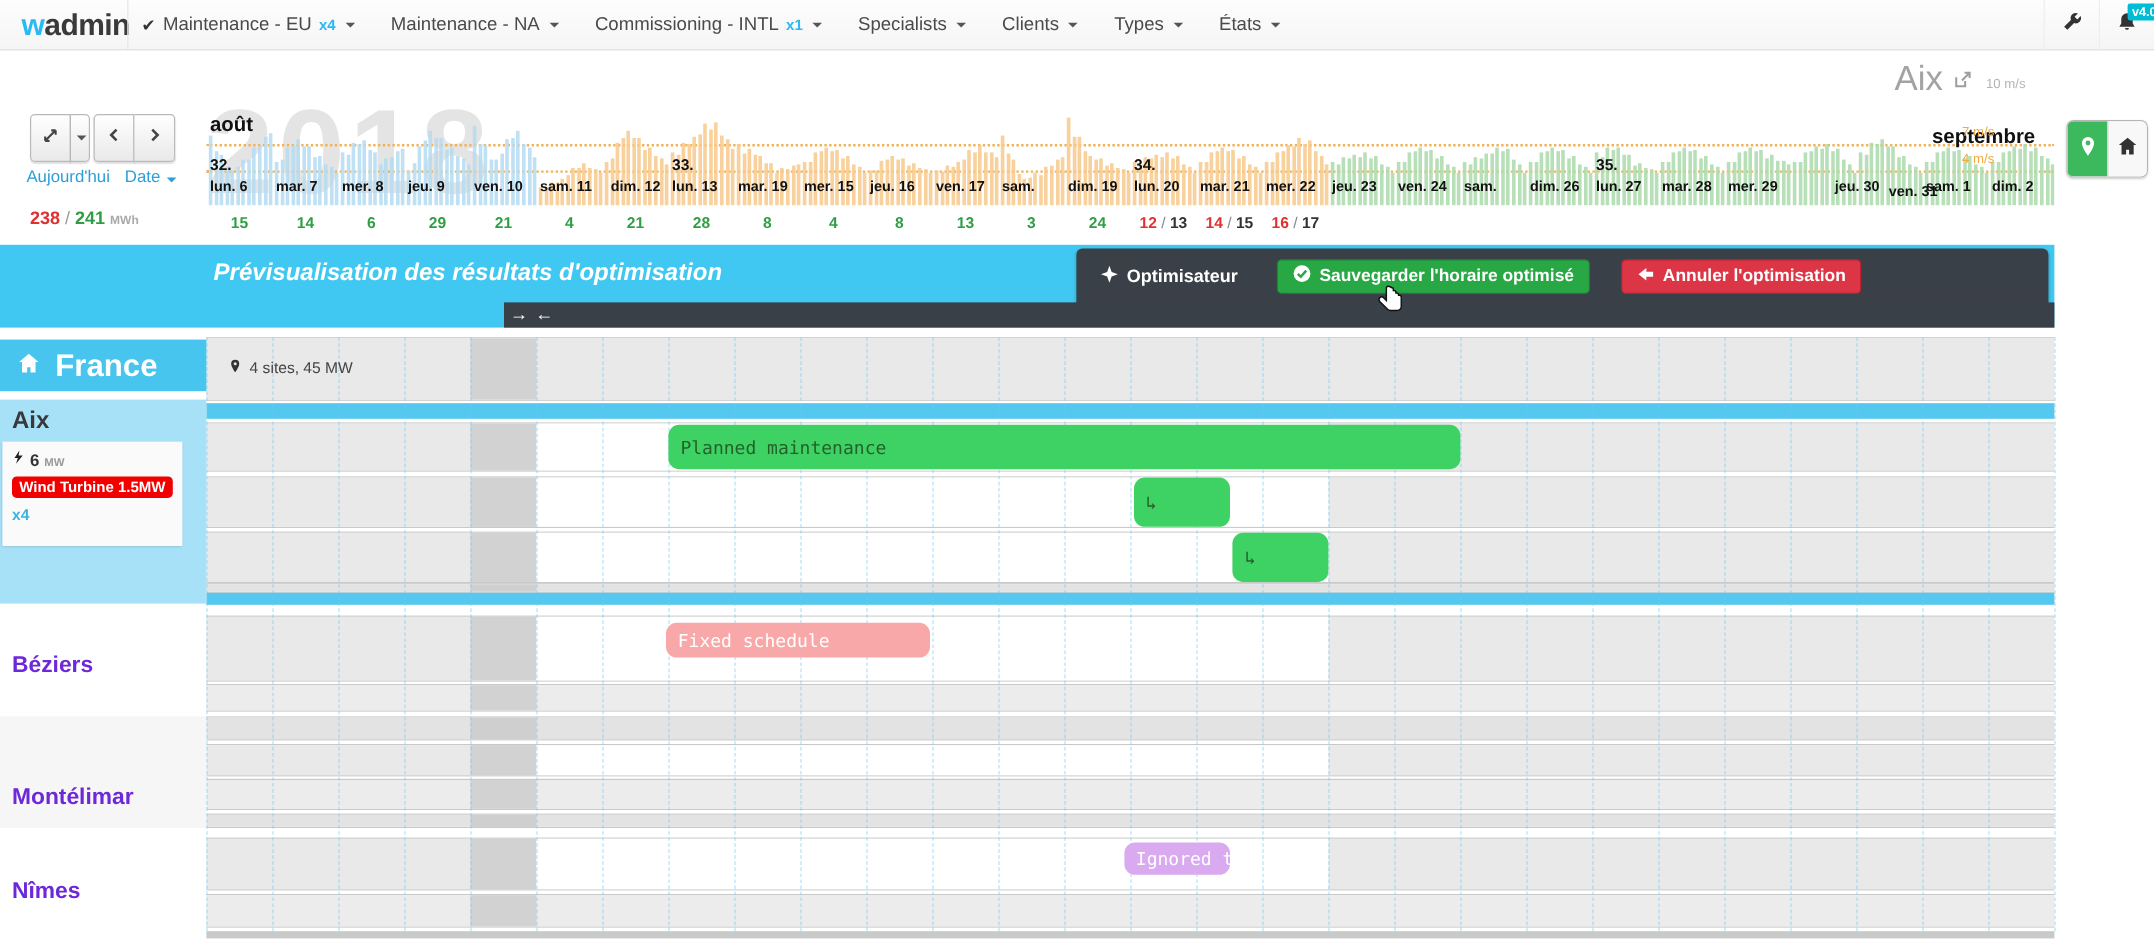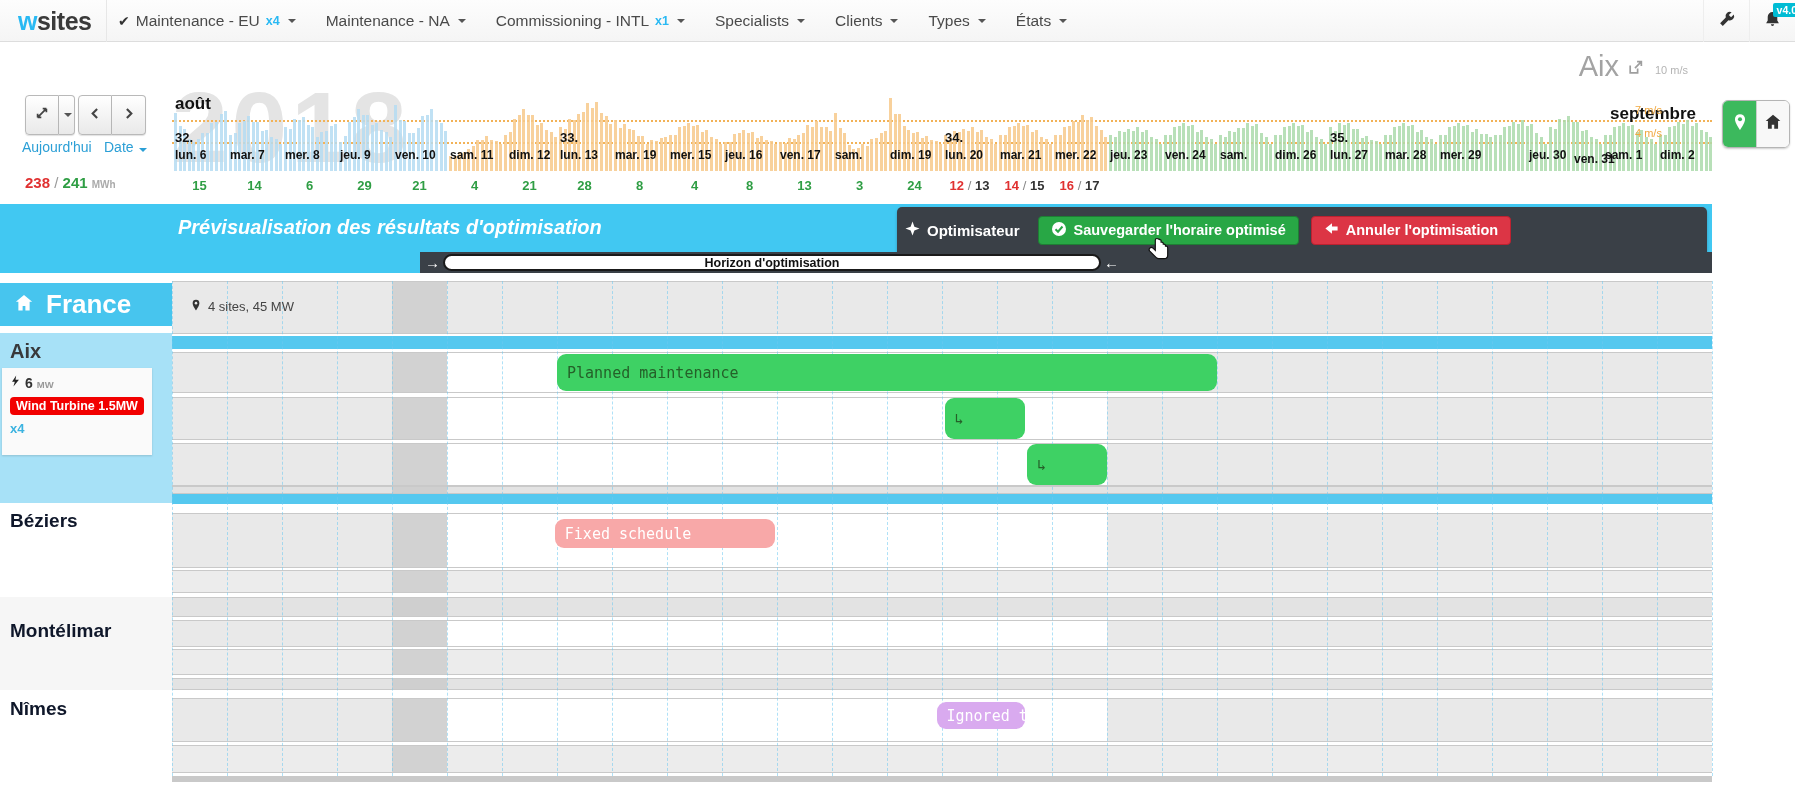--- a/index.html
+++ b/index.html
@@ -107,7 +107,7 @@
 <div id="app">
 
   <header class="navbar">
-    <div class="logo"><span class="w">w</span><span class="rest">sites</span></div>
+    <div class="logo"><span class="w">w</span><span class="rest">admin</span></div>
     <div class="logo-sep"></div>
     <nav class="menu-row" id="menu-row">
         <div class="menu-item">

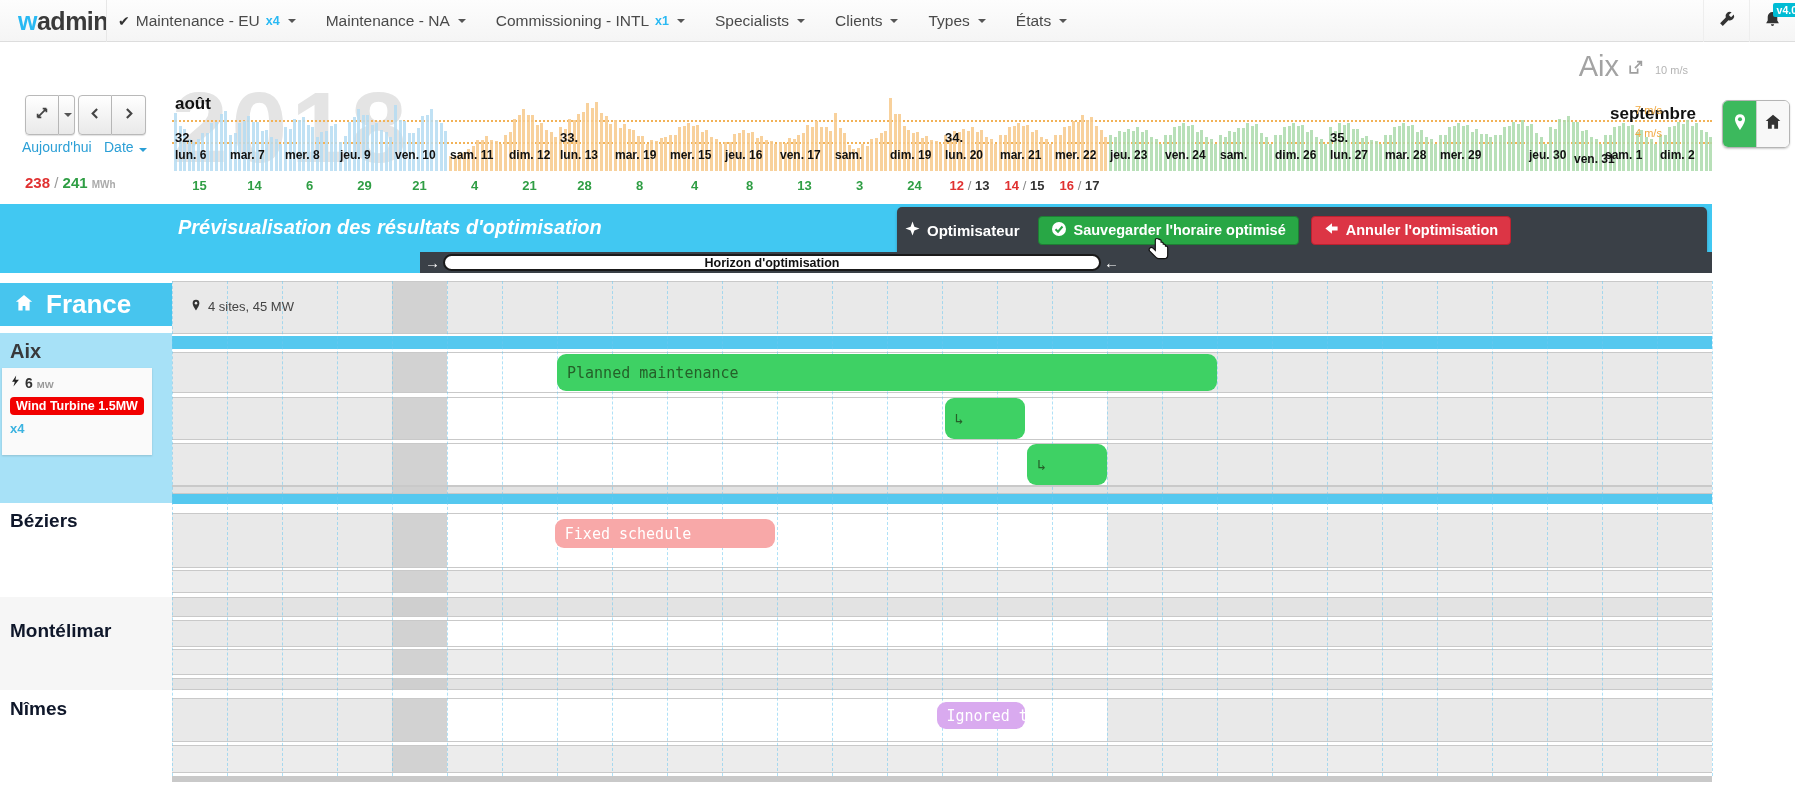--- a/index.html
+++ b/index.html
@@ -64,7 +64,7 @@
   .banner { position:absolute; left:0; top:204px; width:1712px; height:69px; background:#41c8f2; z-index:5; }
   .banner-title { position:absolute; left:178px; top:12px; color:#fff; font-size:20px; font-weight:bold; font-style:italic; }
   .opt-toolbar { position:absolute; left:897px; top:3px; width:810px; height:46px; background:#3a4047;
-    border-radius:5px 5px 0 0; display:flex; align-items:center; gap:12px; padding:0 2px; box-shadow:0 2px 3px rgba(0,0,0,.25); }
+    border-radius:5px 5px 0 0; display:flex; align-items:center; gap:26px; padding:0 14px; box-shadow:0 2px 3px rgba(0,0,0,.25); }
   .opt-label { display:flex; align-items:center; gap:7px; color:#fff; font-weight:bold; font-size:15px; padding:0 6px; cursor:pointer; white-space:nowrap; }
   .obtn { height:29px; display:flex; align-items:center; gap:7px; padding:0 12px; border-radius:4px;
     font-size:14.5px; font-weight:bold; cursor:pointer; white-space:nowrap; }

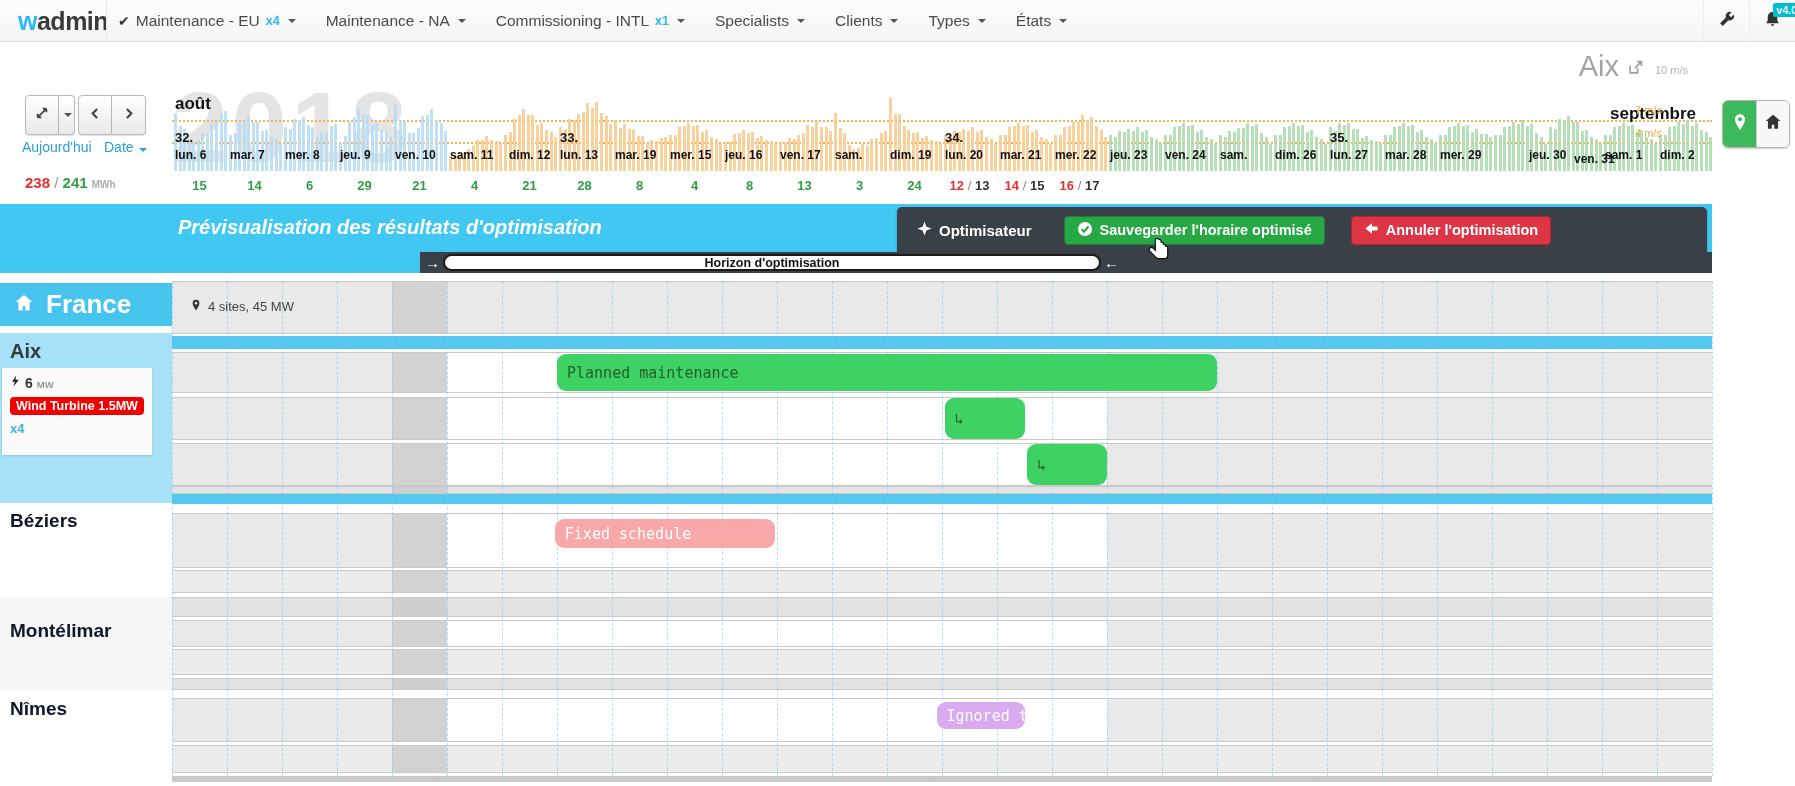--- a/index.html
+++ b/index.html
@@ -626,9 +626,6 @@
     <h1 class="banner-title">Prévisualisation des résultats d'optimisation</h1>
     <div class="horizon-strip">
       <span class="h-arrow" style="margin-left:2px;">→</span>
-      <div class="h-pill">
-          <span>Horizon d'optimisation</span>
-        </div>
       <span class="h-arrow">←</span>
     </div>
     <div class="opt-toolbar">

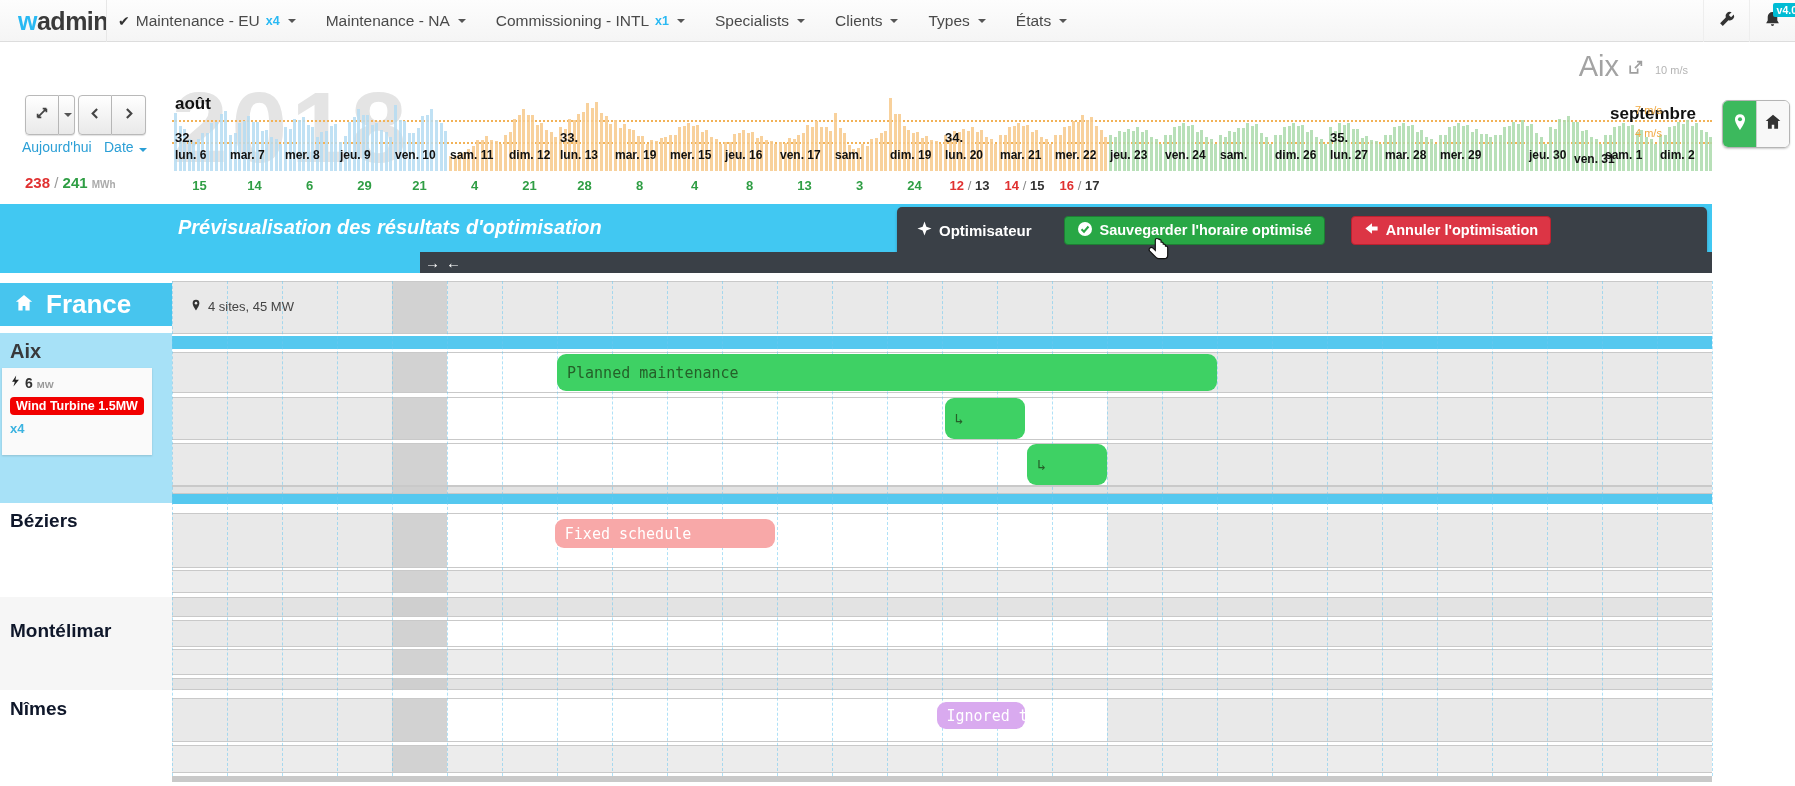--- a/index.html
+++ b/index.html
@@ -96,7 +96,7 @@
   .sb-badge { display:inline-block; margin-top:6px; background:#f20000; color:#fff; font-size:12.5px; font-weight:bold;
     padding:2px 6px; border-radius:4px; white-space:nowrap; }
   .sb-count { margin-top:6px; color:#3bb3e0; font-weight:bold; font-size:13px; }
-  .sb-site { position:absolute; left:10px; z-index:4; font-size:19px; font-weight:bold; color:#0f172a; cursor:pointer; }
+  .sb-site { position:absolute; left:10px; z-index:4; font-size:19px; font-weight:bold; color:#6d28d9; cursor:pointer;margin-top:34px; }
   .sb-band { position:absolute; left:0; width:172px; z-index:1; }
 
   .cursor { position:absolute; z-index:9; }

